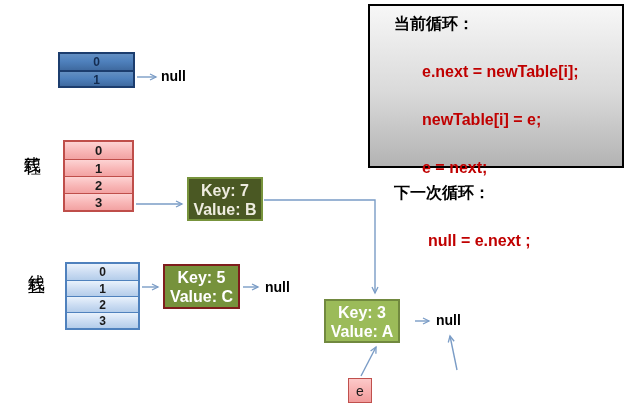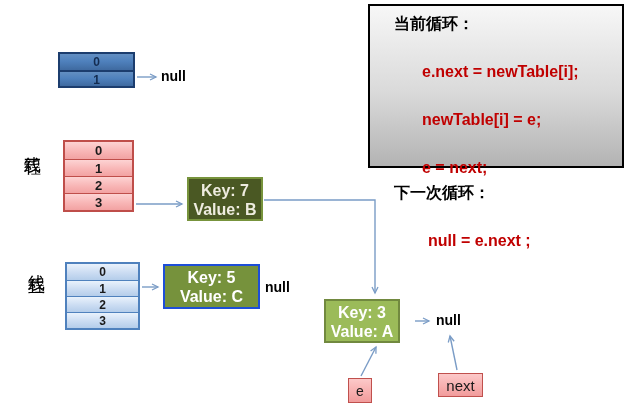--- a/index.html
+++ b/index.html
@@ -61,8 +61,8 @@
   }
   .node-key7 { left:187px; top:177px; width:76px; height:44px;
     background:#4a5823; border:2px solid #77933c; color:#eeecdf; }
-  .node-key5 { left:163px; top:264px; width:97px; height:45px;
-    background:#76923c; border:2px solid #1d4ed8; color:#ffffff; }
+  .node-key5 { left:163px; top:264px; width:77px; height:45px;
+    background:#76923c; border:2px solid #7f1d1d; color:#ffffff; }
   .node-key3 { left:324px; top:299px; width:76px; height:44px;
     background:#9bbb59; border:2px solid #71893f; color:#ffffff; }
 

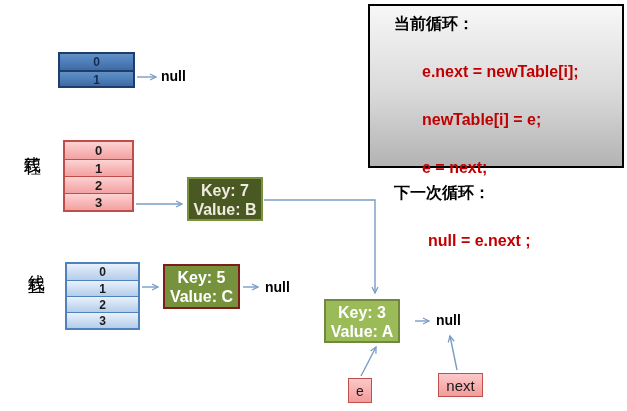--- a/index.html
+++ b/index.html
@@ -154,9 +154,6 @@
   <div class="pointer ptr-e">
     <span>e</span>
   </div>
-  <div class="pointer ptr-next">
-    <span>next</span>
-  </div>
 
 </div>
 

